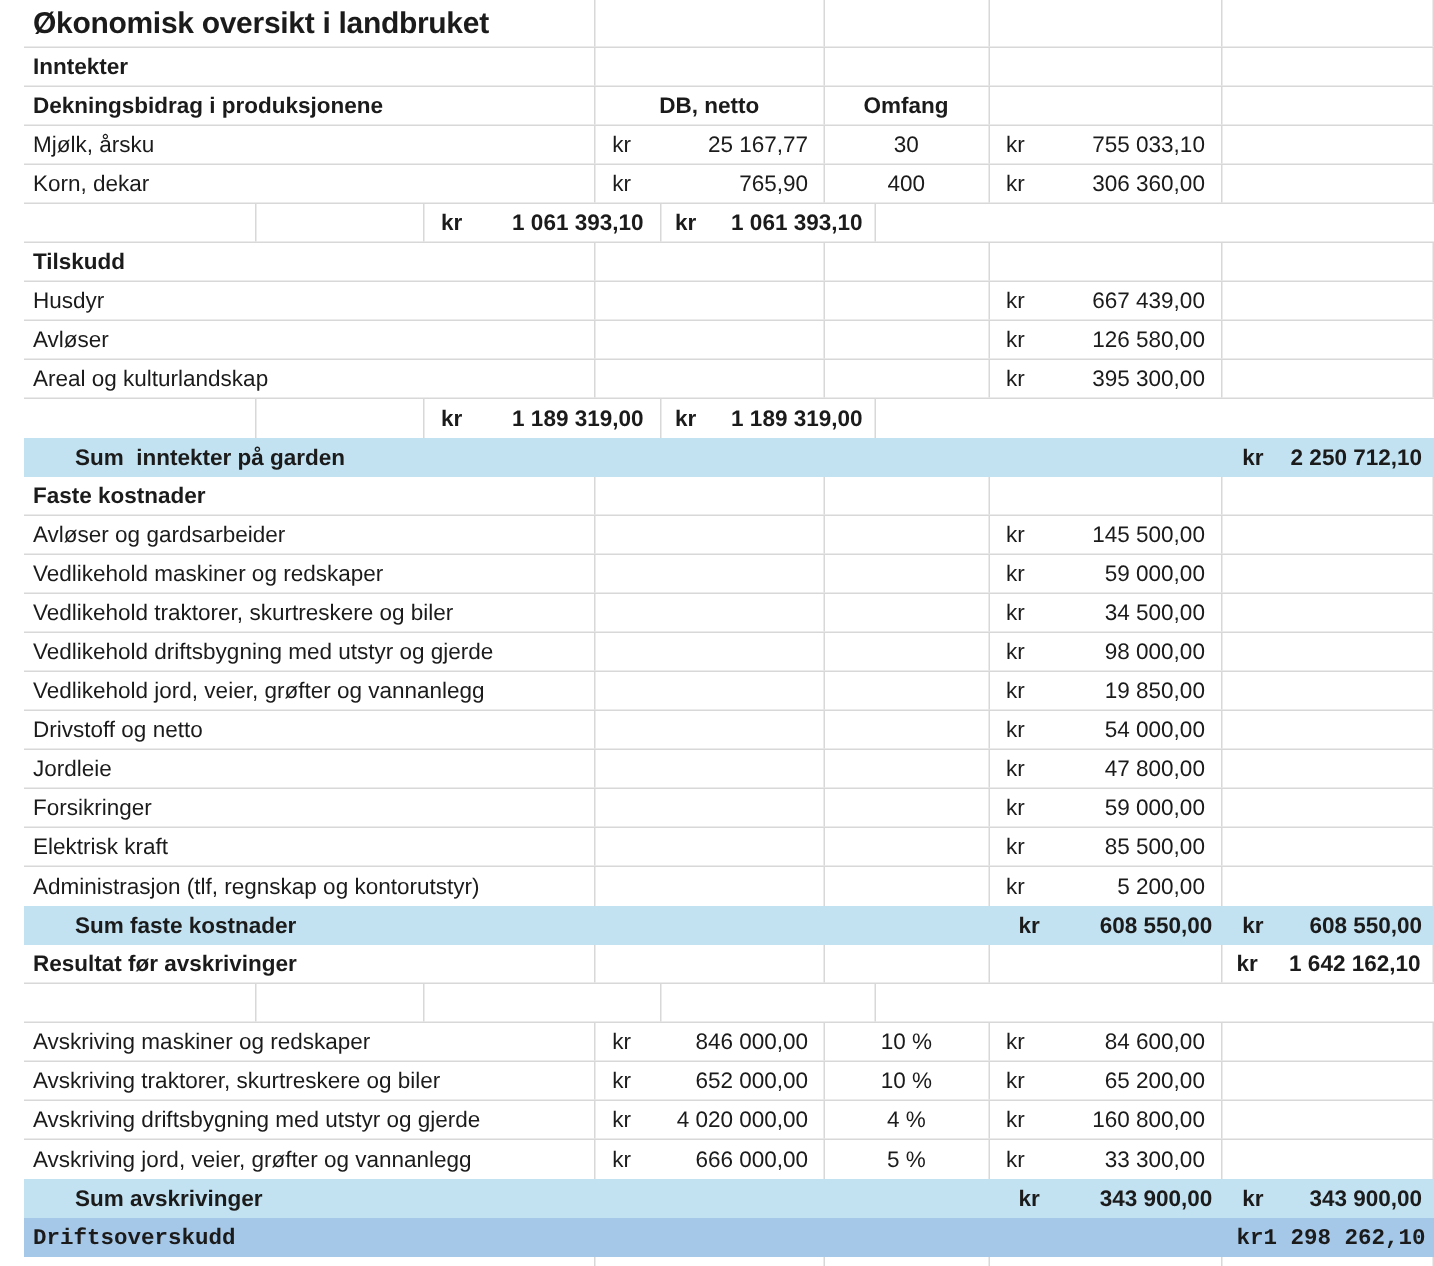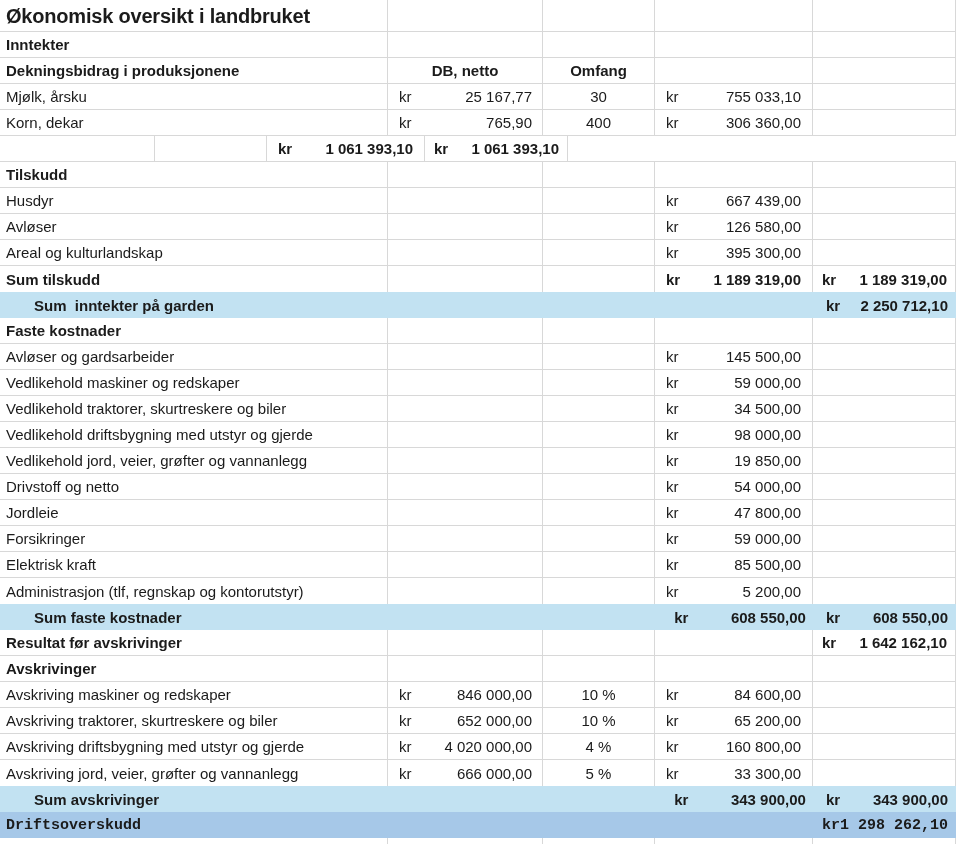--- a/index.html
+++ b/index.html
@@ -17,6 +17,7 @@
   .row{
     display:flex;height:26px;box-sizing:border-box;
     border-bottom:1px solid var(--gridline);
+    margin-left:16px;
   }
   .row.no-bb{border-bottom:none;}
   .title-row{height:32px;}

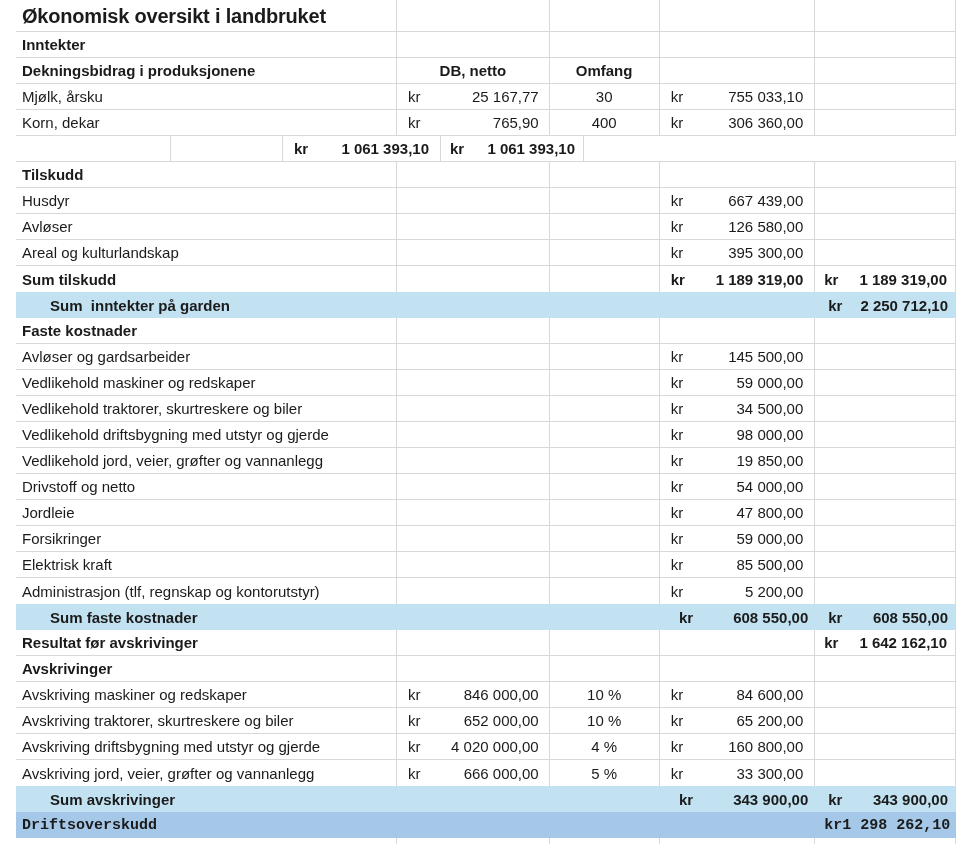--- a/index.html
+++ b/index.html
@@ -151,7 +151,6 @@
       <div class="cell cell-e"></div>
     </div>
     <div class="row bold no-bb">
-      <div class="cell cell-a"><span class="lbl">Sum tilskudd</span></div>
       <div class="cell cell-b"></div>
       <div class="cell cell-c"></div>
       <div class="cell cell-d">

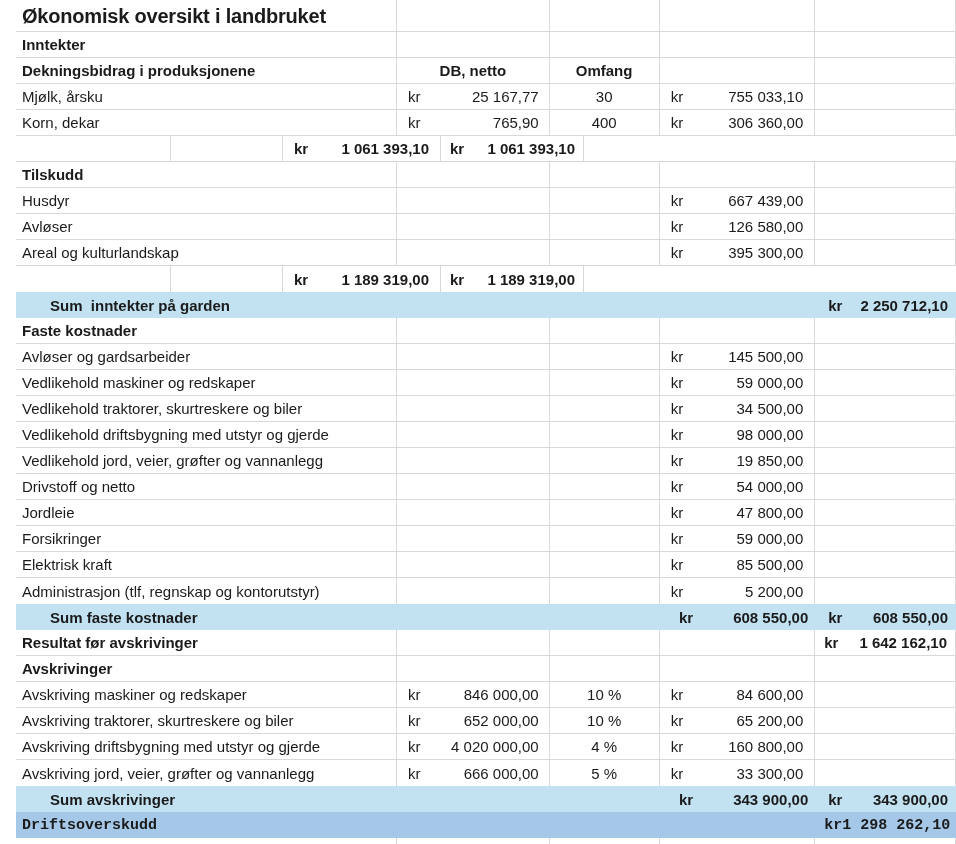--- a/index.html
+++ b/index.html
@@ -303,7 +303,6 @@
       </div>
     </div>
     <div class="row bold">
-      <div class="cell cell-a"><span class="lbl">Avskrivinger</span></div>
       <div class="cell cell-b"></div>
       <div class="cell cell-c"></div>
       <div class="cell cell-d"></div>

